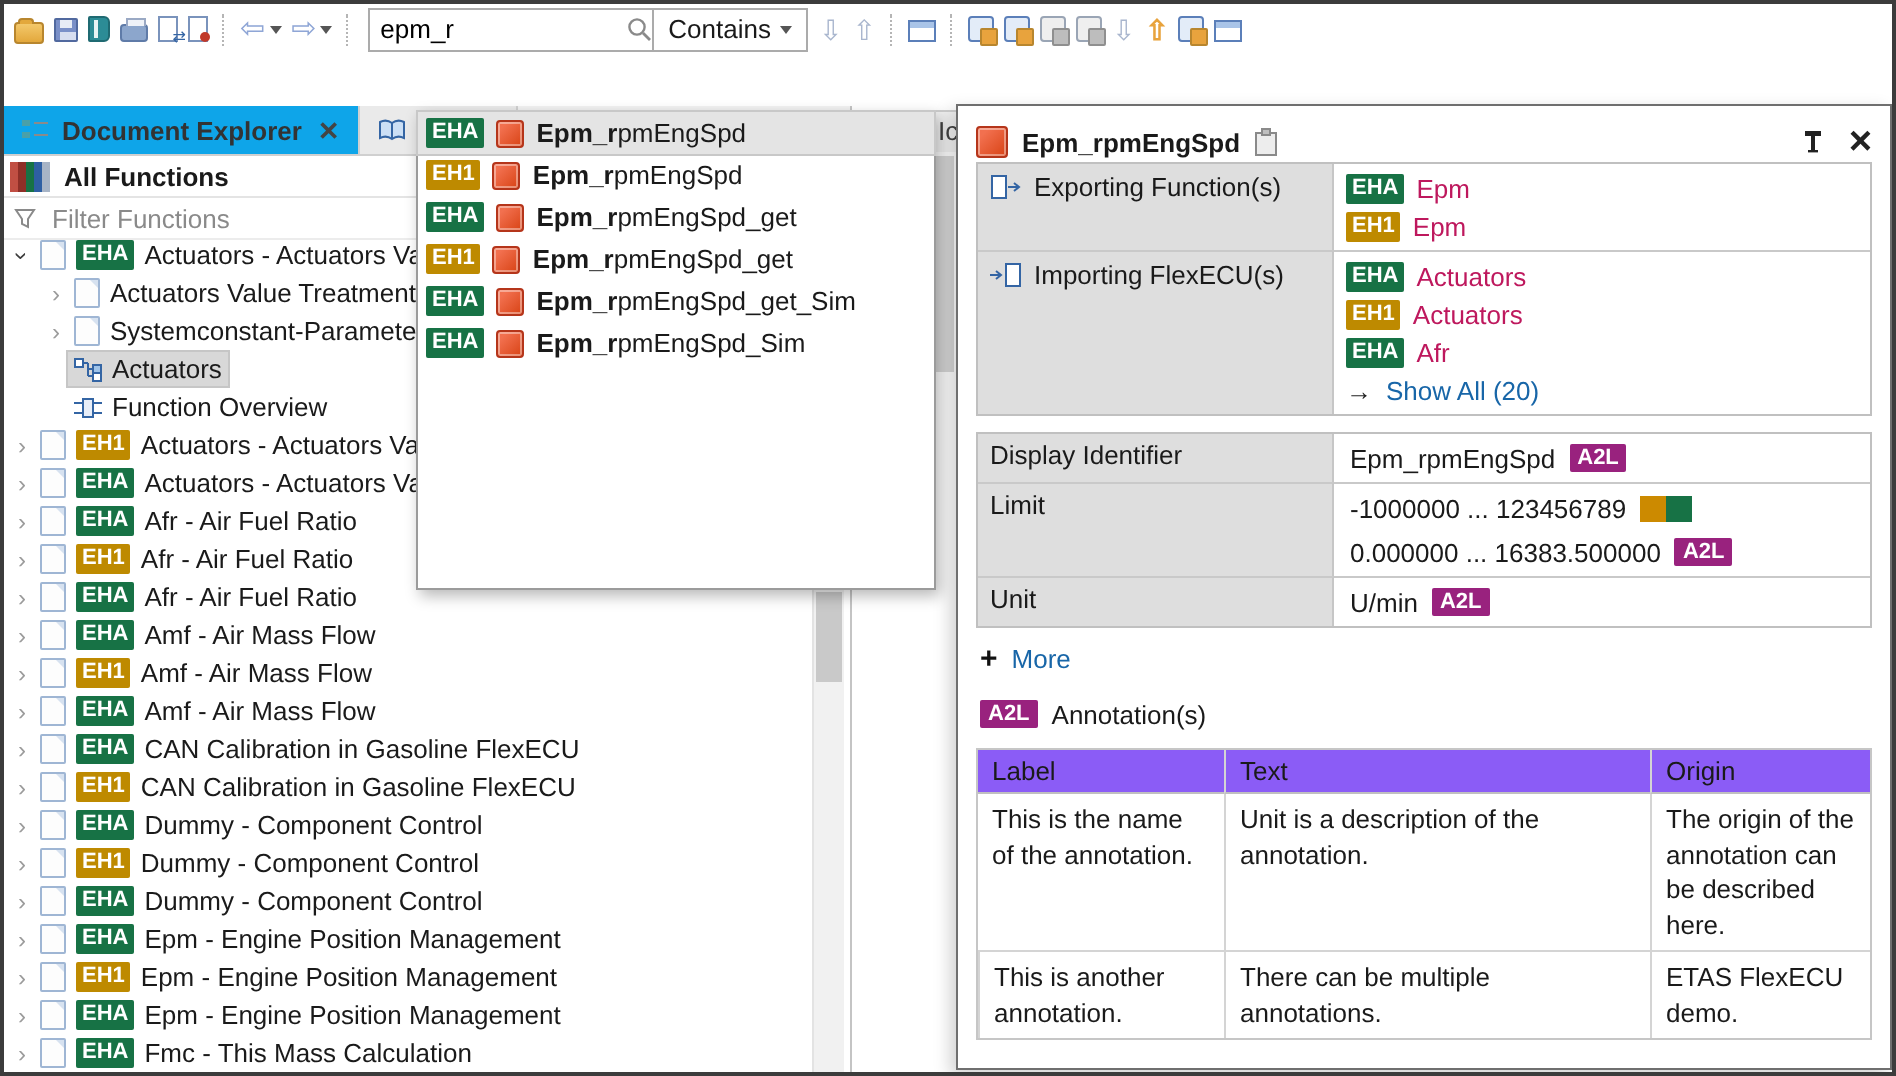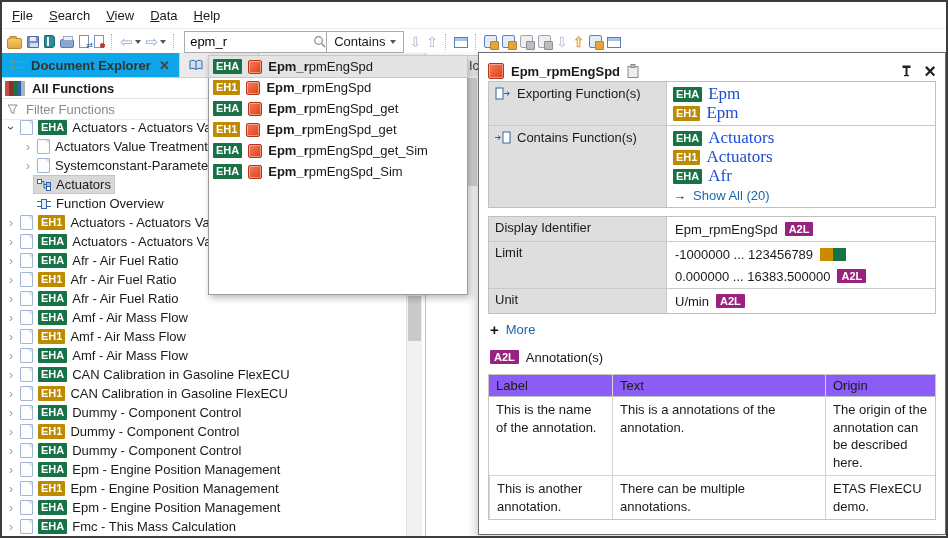--- a/index.html
+++ b/index.html
@@ -127,13 +127,6 @@
 
 <div class="window">
 
-  <div class="menubar">
-      <span class="menu-item">File</span>
-      <span class="menu-item">Search</span>
-      <span class="menu-item">View</span>
-      <span class="menu-item">Data</span>
-      <span class="menu-item">Help</span>
-    </div>
 
   <div class="toolbar">
     <span class="ti ic-folder"></span>

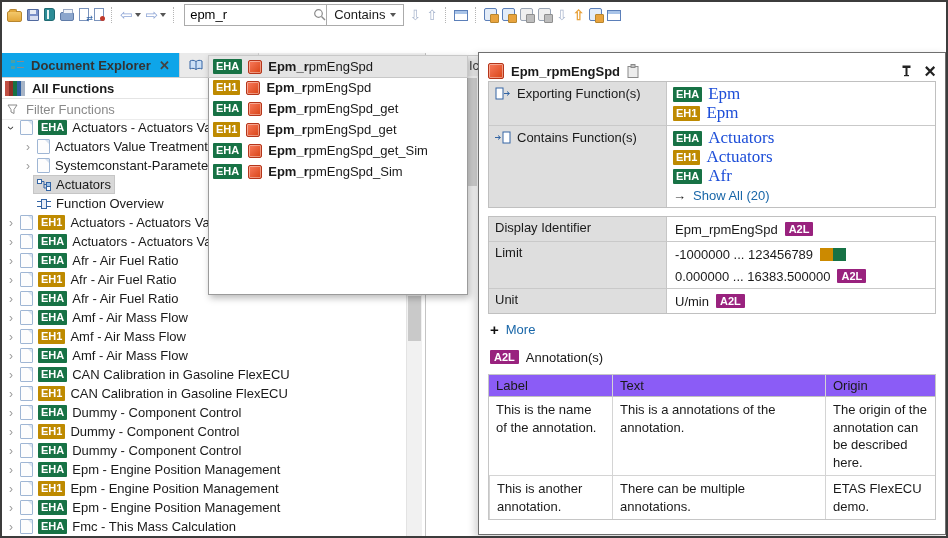--- a/index.html
+++ b/index.html
@@ -101,7 +101,7 @@
   .sec-value{padding:3px 6px;display:flex;flex-direction:column;gap:1px;}
   .sec-row2{border-top:1px solid #c9c9c9;}
   .link-row{display:flex;align-items:center;gap:6px;height:18px;}
-  .fn-link{color:#1d4ed8;font-family:Liberation Serif, serif;font-size:17px;text-decoration:none;}
+  .fn-link{color:#be185d;font-family:Liberation Sans, sans-serif;font-size:13px;text-decoration:none;}
   .showall{display:flex;align-items:center;gap:7px;height:18px;}
   .showall .arr{color:#222;font-weight:bold;font-size:13px;}
   .showall a{color:#1866a8;text-decoration:none;}

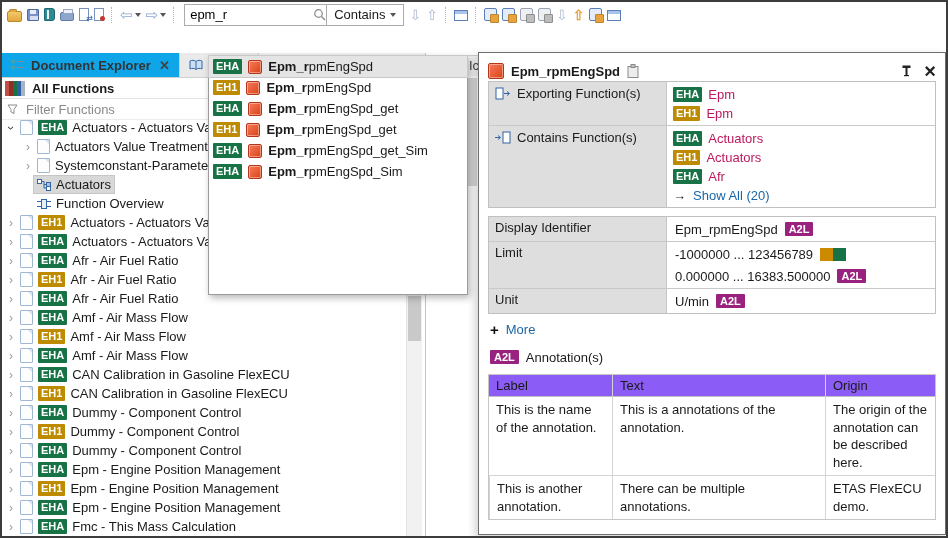--- a/index.html
+++ b/index.html
@@ -472,7 +472,7 @@
             <path d="M0 6.5 h5 M3 4.5 l2.5 2 L3 8.5" stroke="#3465a4" fill="none"></path>
             <rect x="8" y="1" width="7" height="11" fill="#fff" stroke="#3465a4"></rect>
           </svg>
-        <span>Contains Function(s)</span>
+        <span>Importing FlexECU(s)</span>
       </div>
       <div class="sec-value sec-row2" id="importing-list">
           <span class="link-row">

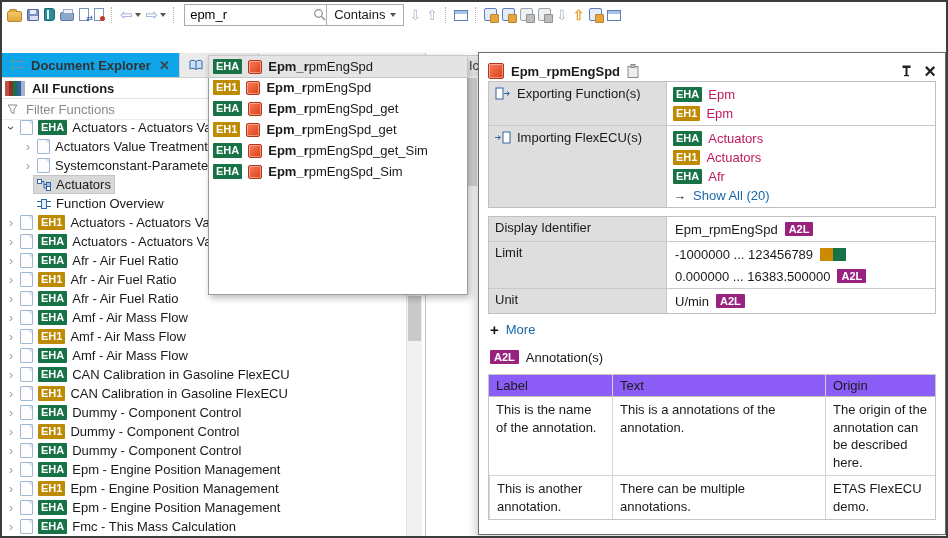--- a/index.html
+++ b/index.html
@@ -539,7 +539,7 @@
         <div class="ann-th">Text</div>
         <div class="ann-th">Origin</div>
         <div class="ann-td">This is the name of the annotation.</div>
-        <div class="ann-td">This is a annotations of the annotation.</div>
+        <div class="ann-td">Unit is a description of the annotation.</div>
         <div class="ann-td">The origin of the annotation can be described here.</div>
         <div class="ann-td ann-rb">This is another annotation.</div>
         <div class="ann-td ann-rb">There can be multiple annotations.</div>

